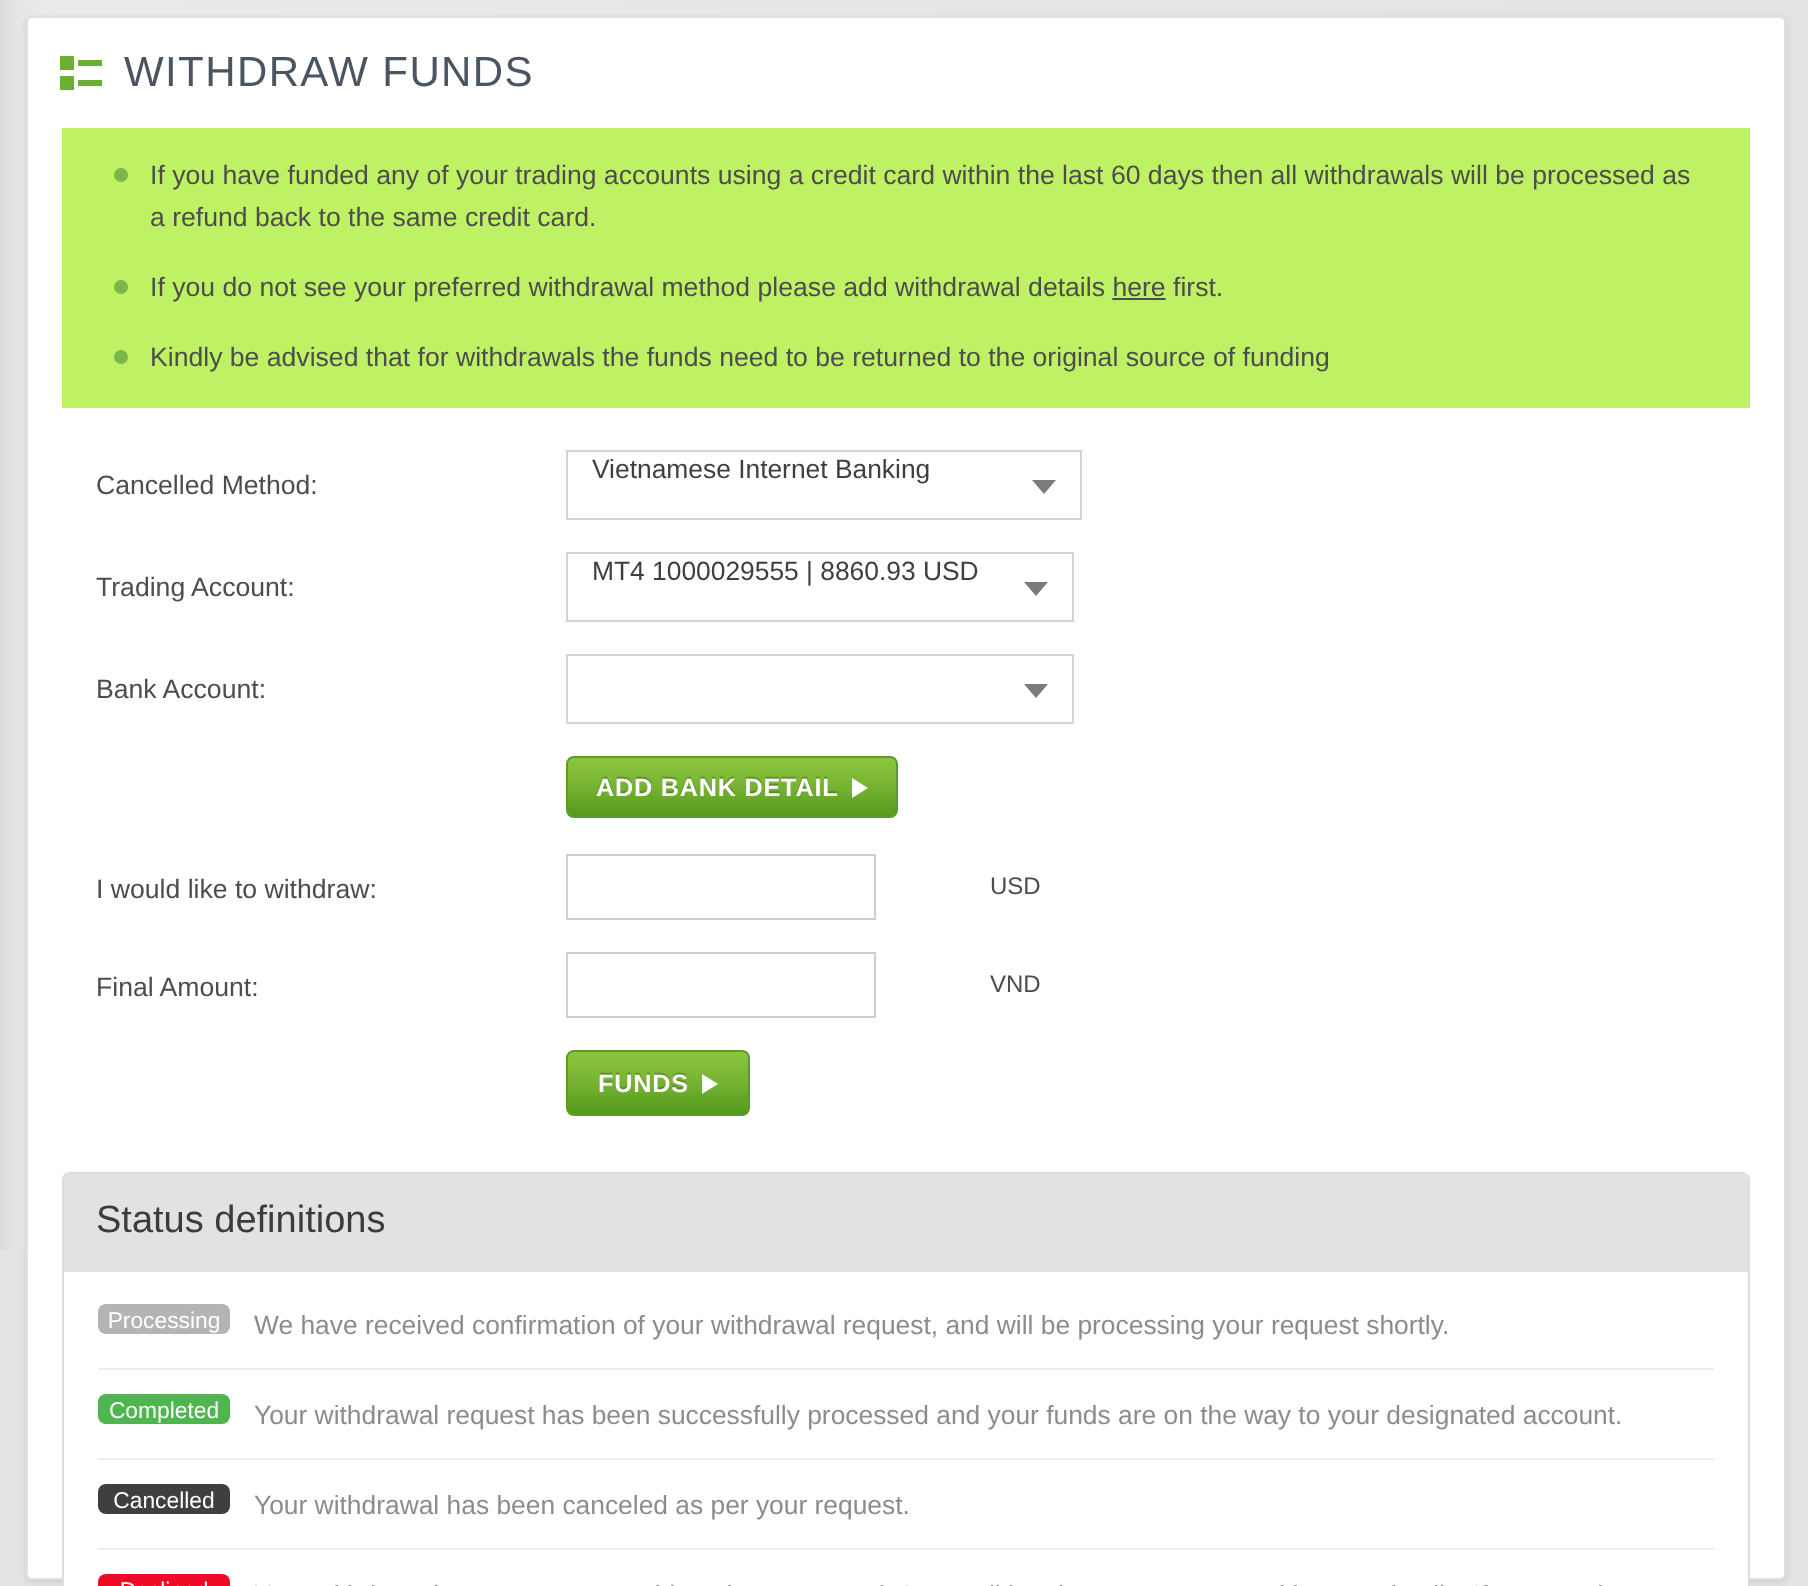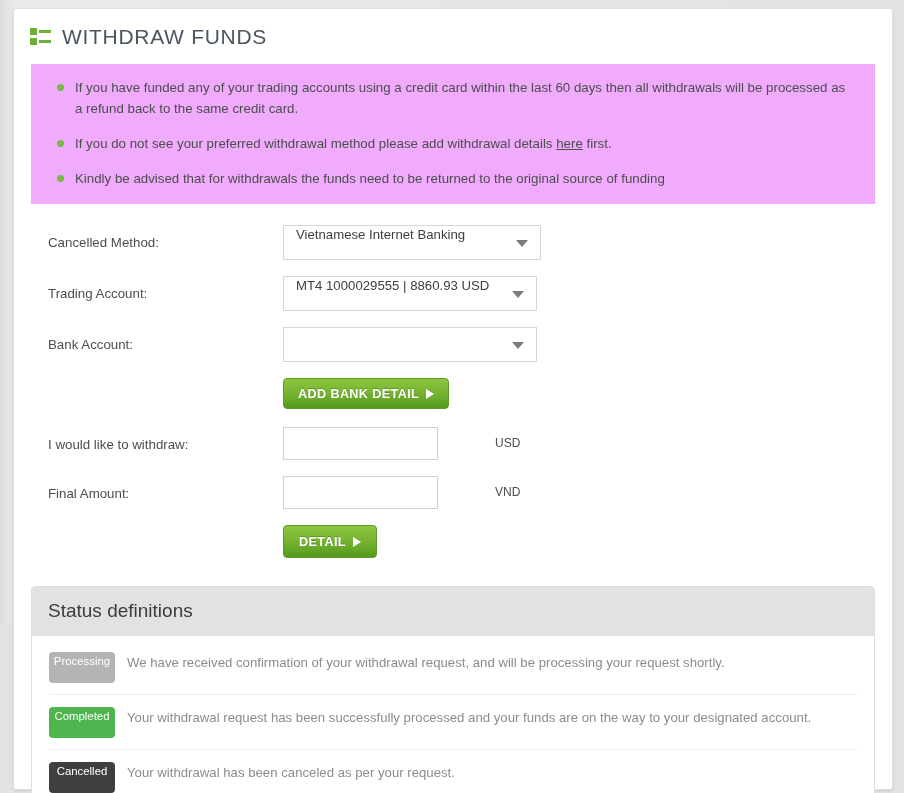--- a/index.html
+++ b/index.html
@@ -57,7 +57,7 @@
   
   .notice {
     margin: 17px 17px 0 17px;
-    background: #f0abfc;
+    background: #bef264;
     padding: 13px 20px 13px 18px;
   }
   .notice ul { margin: 0; padding: 0; list-style: none; }

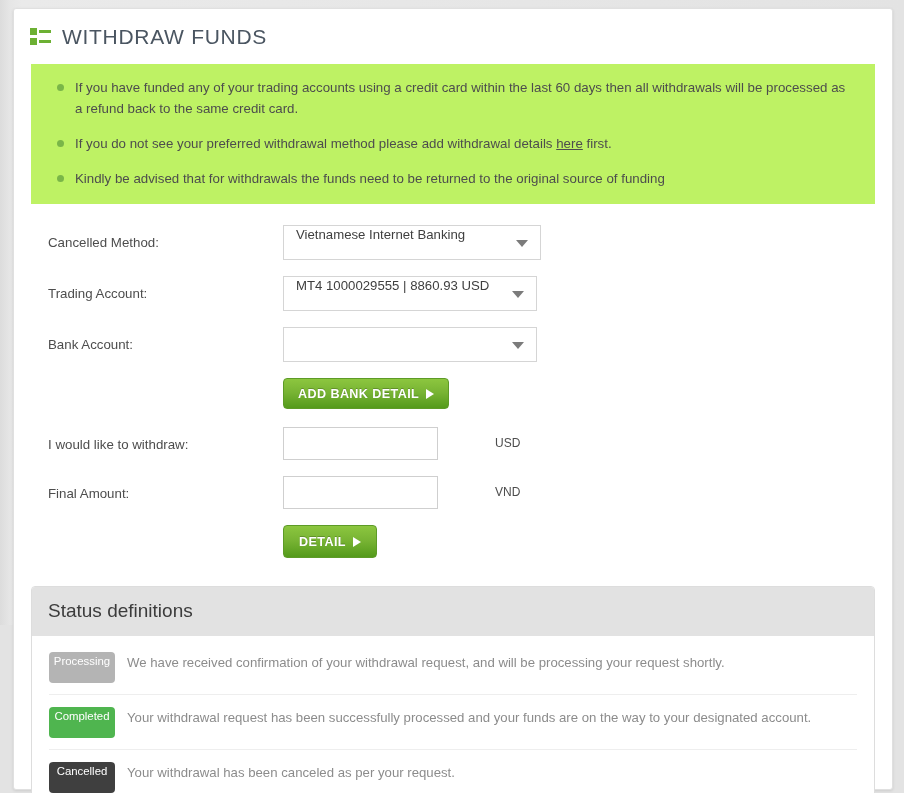--- a/index.html
+++ b/index.html
@@ -284,7 +284,7 @@
 
       <div class="btn-row submit">
         <button class="btn submit-btn">
-          <span>DETAIL</span>
+          <span>FUNDS</span>
           <span class="tri"></span>
         </button>
       </div>

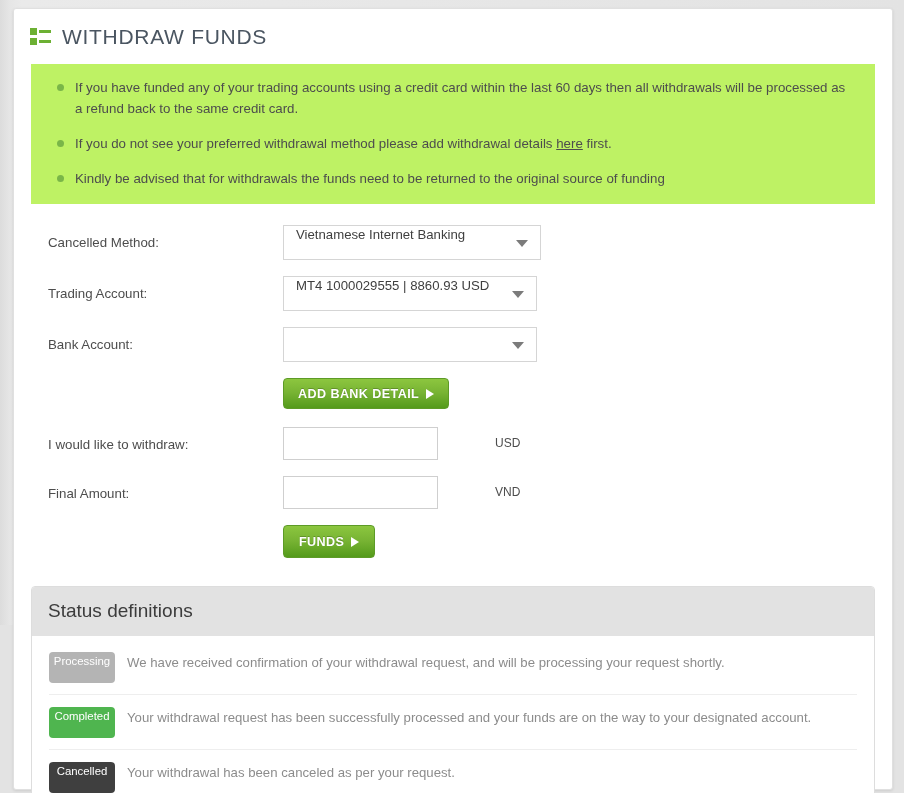--- a/index.html
+++ b/index.html
@@ -196,7 +196,7 @@
     color: #ffffff;
     font-size: 11.4px;
     border-radius: 4px;
-    padding: 3px 0 16px 0;
+    padding: 3px 0 0 0;
     margin-top: 1px;
   }
   .status-text {

